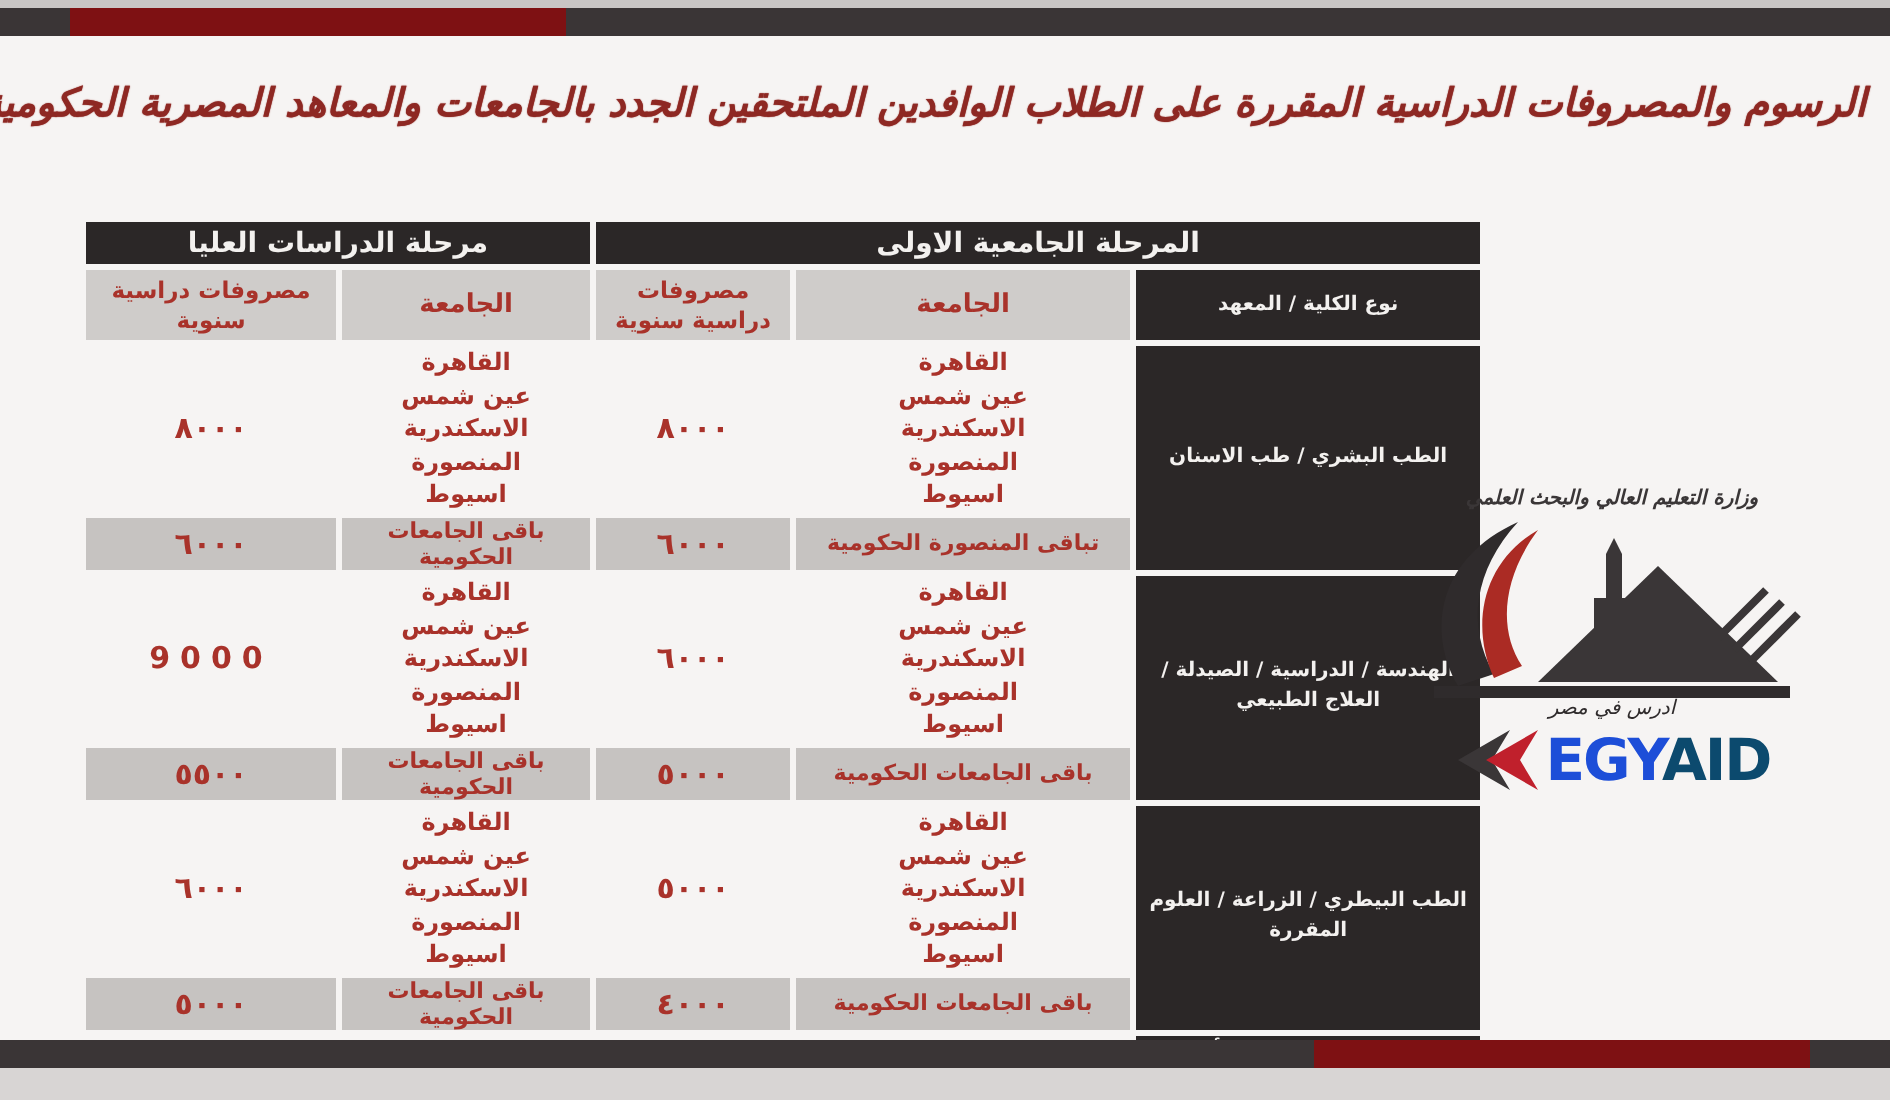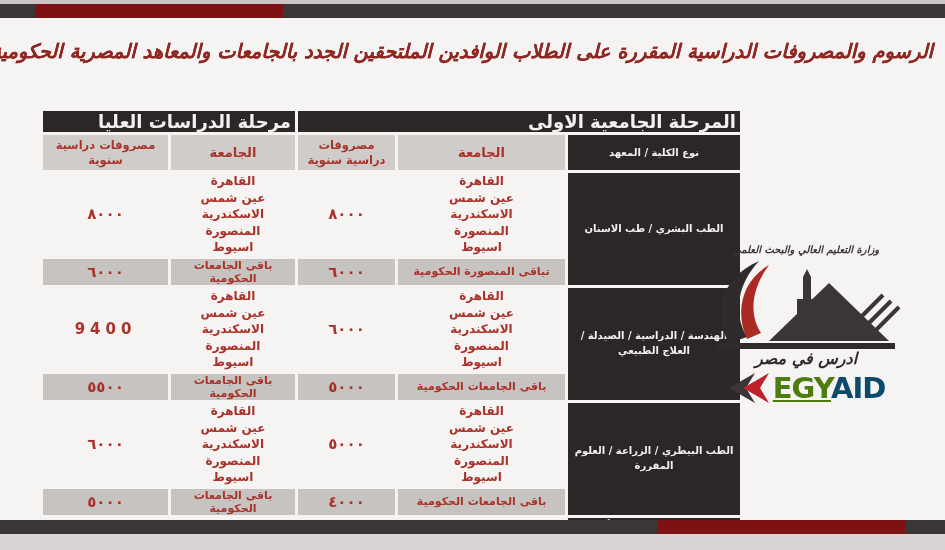--- a/index.html
+++ b/index.html
@@ -39,7 +39,7 @@
   .gray { background:#cfccca; }
   .restbg { background:#c6c3c1; }
   .red { color:#a9322a; font-weight:bold; }
-  tr.hdr1 td { height:24px; font-size:18px;text-align:right; }
+  tr.hdr1 td { height:24px; font-size:14px; }
   tr.hdr2 td { height:38px; }
   td.type-hdr { font-size:10px; }
   td.sub-uni  { font-size:13px; }

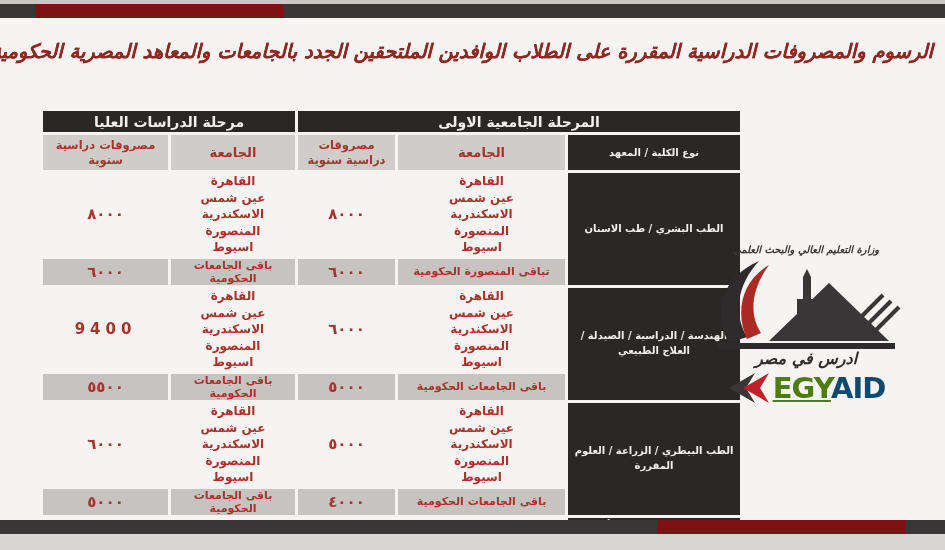--- a/index.html
+++ b/index.html
@@ -139,7 +139,7 @@
 الاسكندرية
 المنصورة
 اسيوط</td>
-      <td class="red fee-cell whitebg">9400</td>
+      <td class="red fee-cell whitebg">9000</td>
     </tr>
     <tr class="rest-row">
       <td class="restbg red rest-cell">باقى الجامعات الحكومية</td>

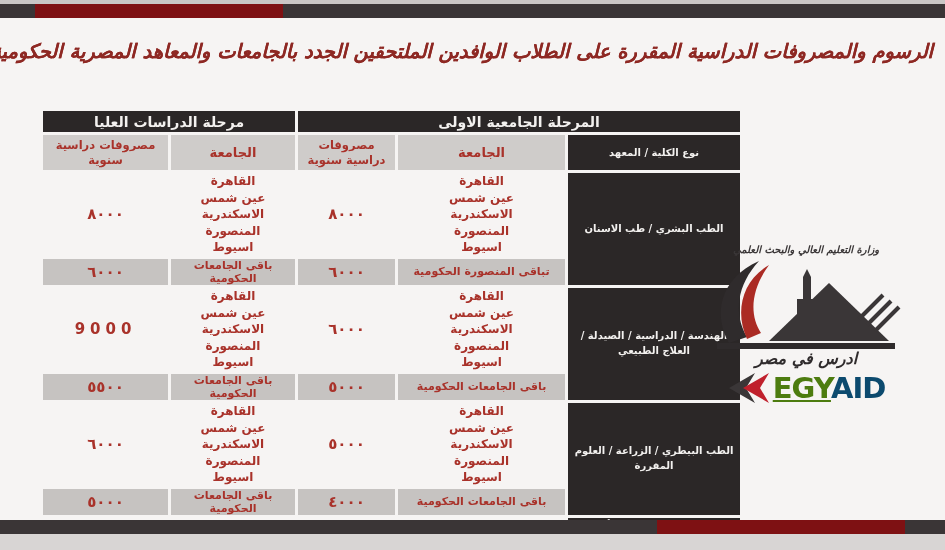--- a/index.html
+++ b/index.html
@@ -64,7 +64,7 @@
     color:#3a3637; margin-bottom:2px; white-space:nowrap;
   }
   .study-text {
-    direction:rtl; font-size:16px; font-weight:bold; font-style:italic;
+    direction:rtl; font-size:10px; font-weight:normal; font-style:italic;
     color:#2f2b2c; margin-top:-2px;
   }
   .egyaid-row { display:flex; align-items:center; margin-top:2px; }

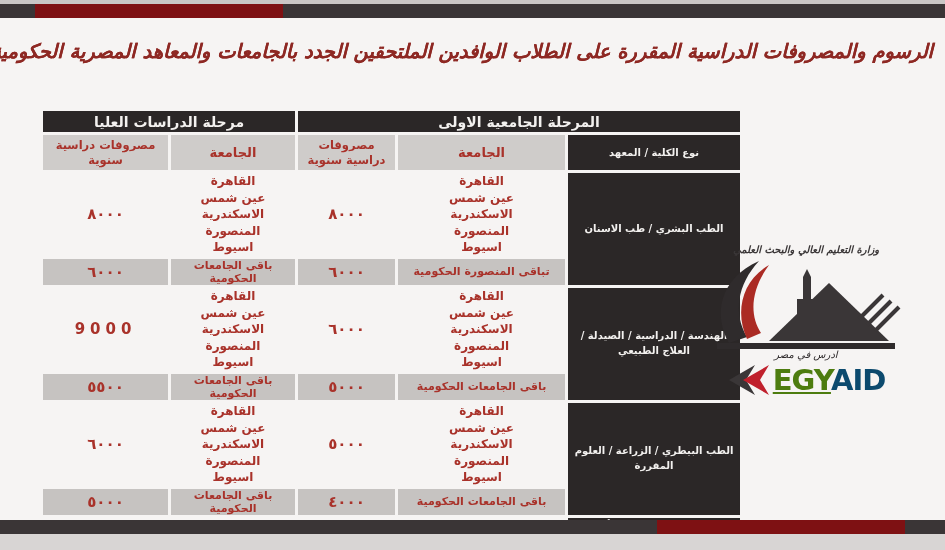--- a/index.html
+++ b/index.html
@@ -69,7 +69,7 @@
   }
   .egyaid-row { display:flex; align-items:center; margin-top:2px; }
   .egyaid-text { font-size:29px; font-weight:bold; letter-spacing:-1px; line-height:1; }
-  .egy { color:#4d7c0f;text-decoration:underline; }
+  .egy { color:#1d4ed8; }
   .aid { color:#0c4a6e; }
 </style>
 </head>

